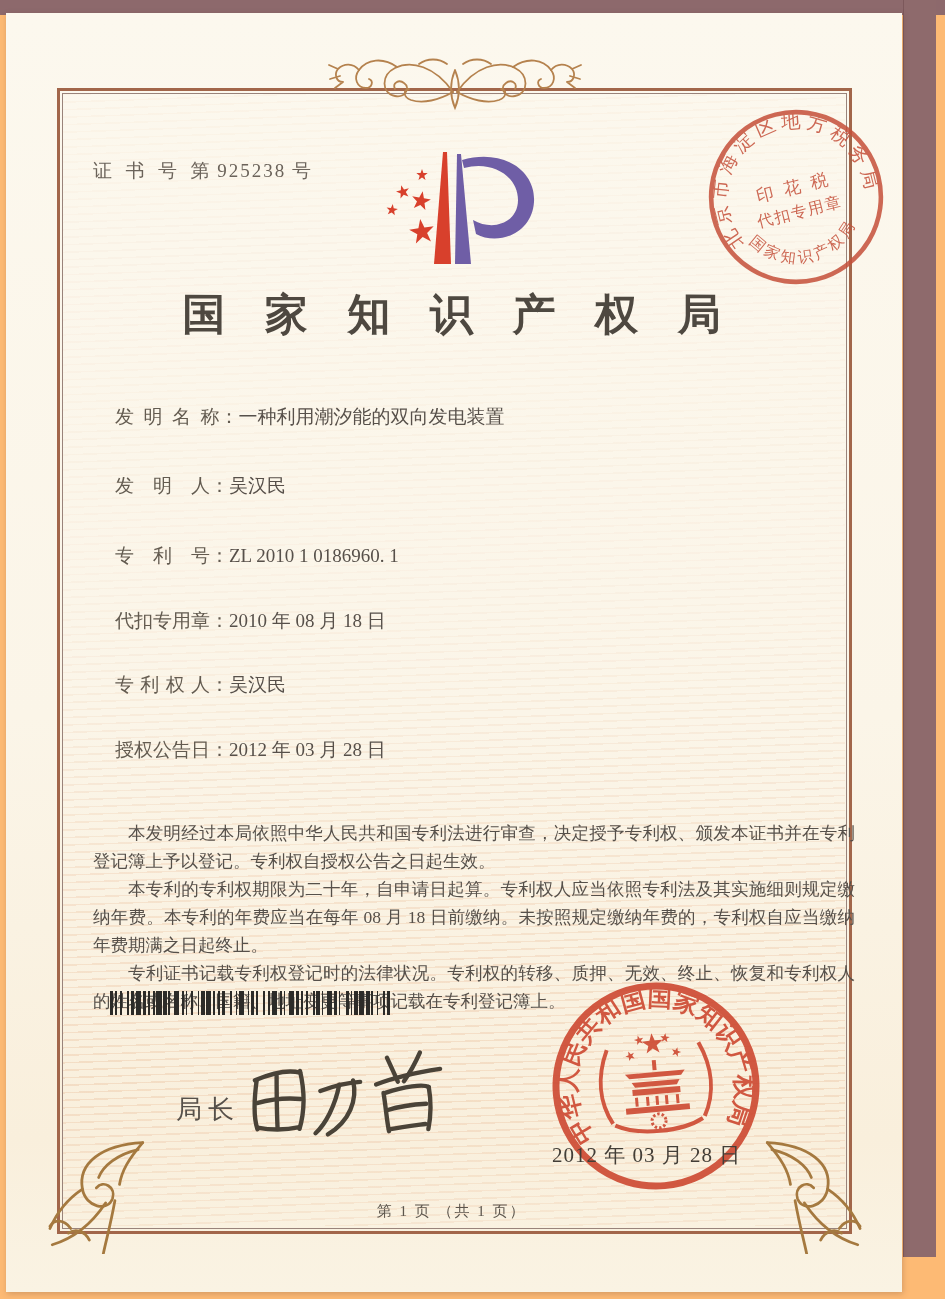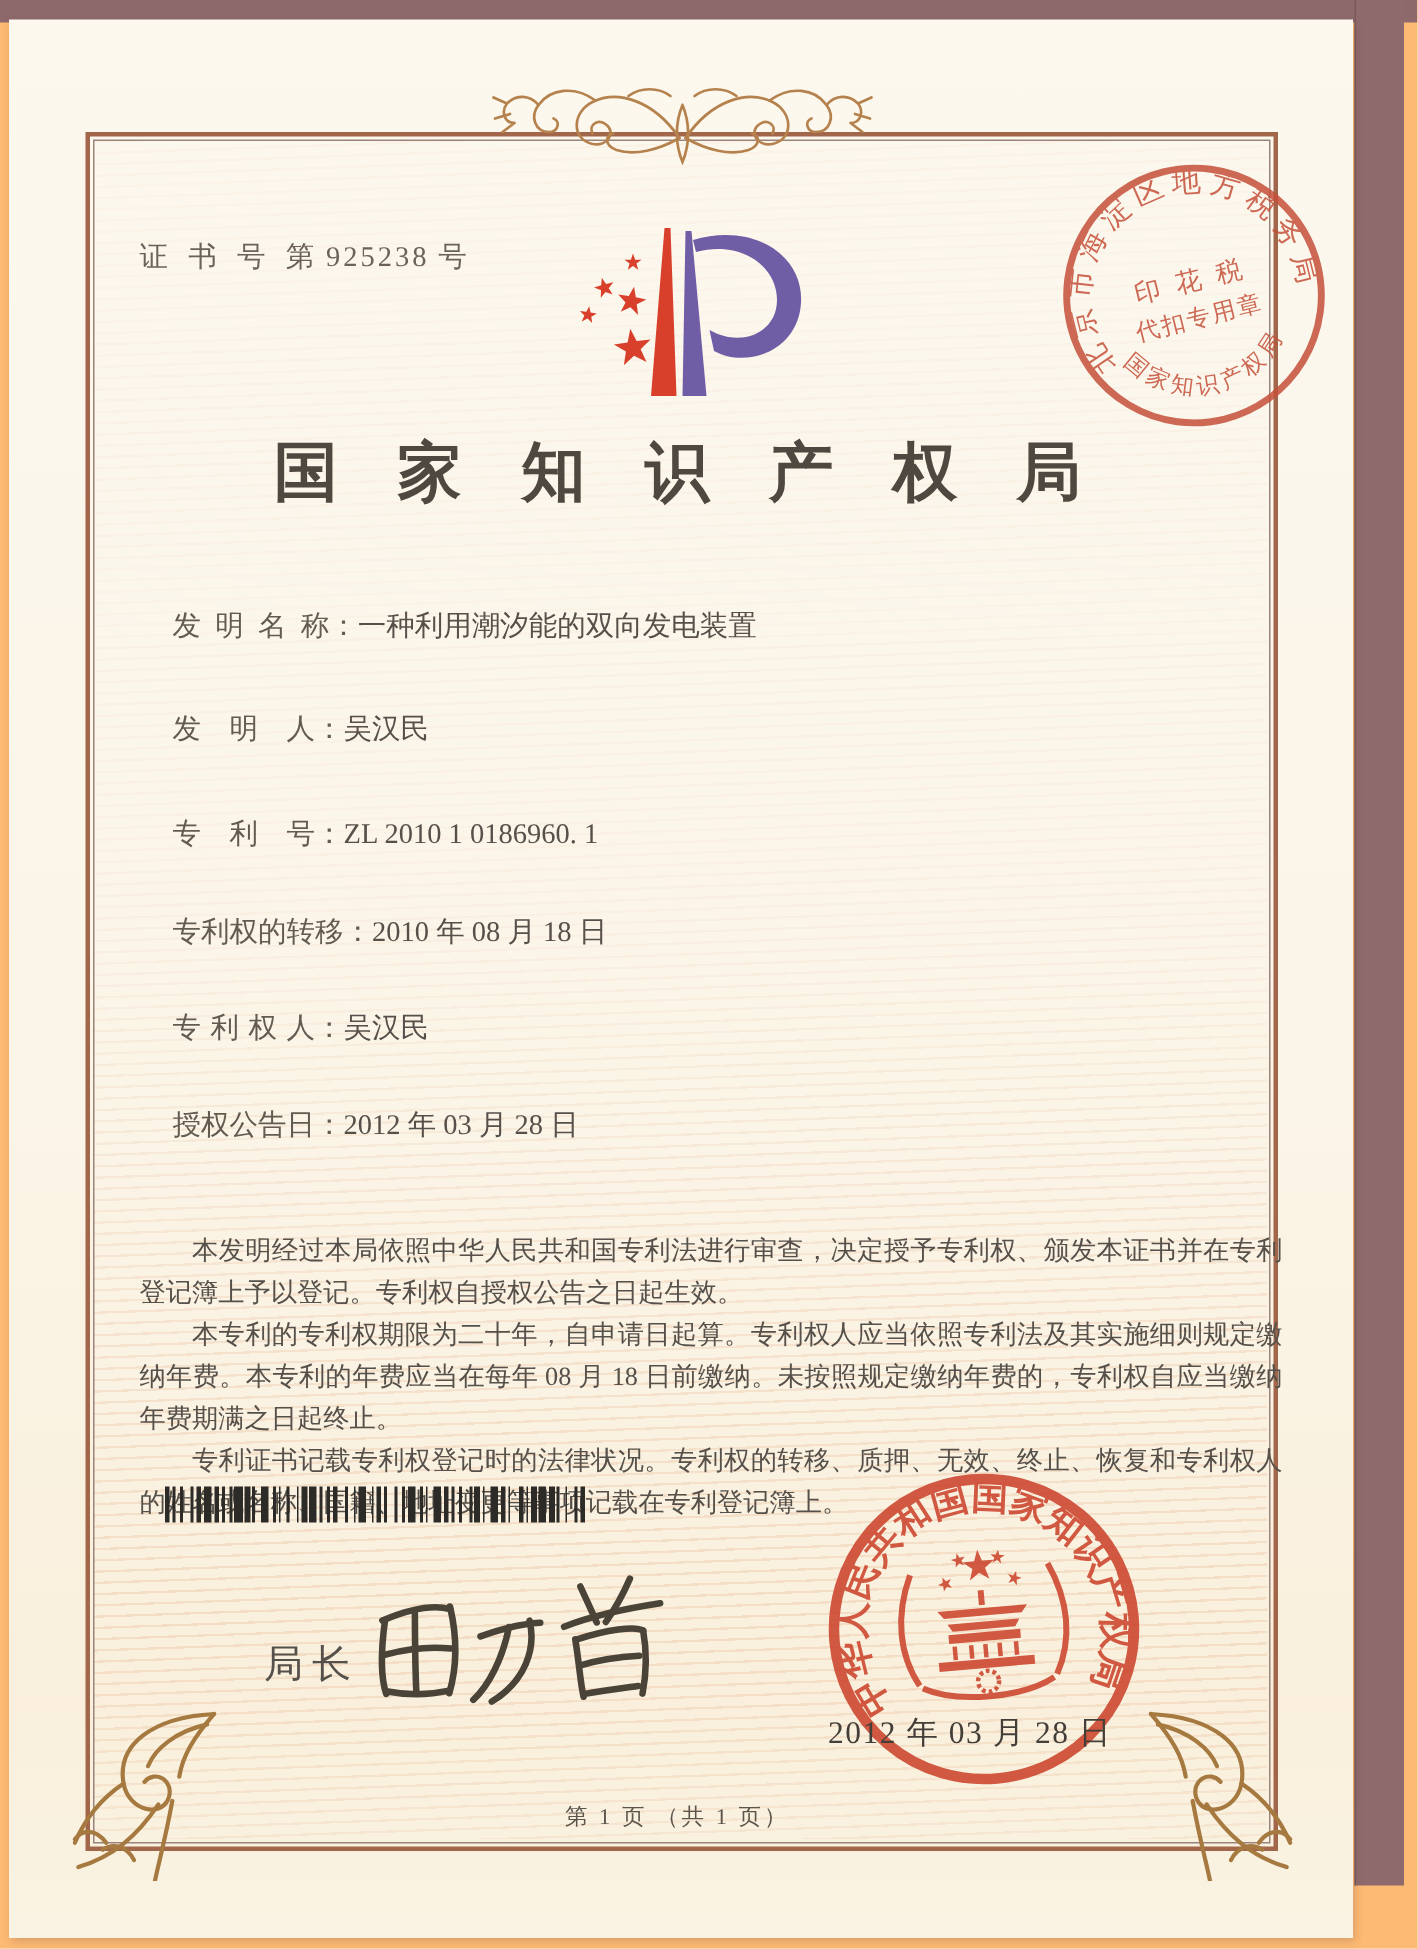--- a/index.html
+++ b/index.html
@@ -134,7 +134,7 @@
     <div class="frow" style="top:0;"><span class="flabel">发 明 名 称：</span><span>一种利用潮汐能的双向发电装置</span></div>
     <div class="frow" style="top:69px;text-align:right;"><span class="flabel">发　明　人：</span><span>吴汉民</span></div>
     <div class="frow" style="top:139px;"><span class="flabel">专　利　号：</span><span>ZL 2010 1 0186960. 1</span></div>
-    <div class="frow" style="top:204px;"><span class="flabel">专利权的转移：</span><span>2010 年 08 月 18 日</span></div>
+    <div class="frow" style="top:204px;"><span class="flabel">代扣专用章：</span><span>2010 年 08 月 18 日</span></div>
     <div class="frow" style="top:268px;"><span class="flabel">专 利 权 人：</span><span>吴汉民</span></div>
     <div class="frow" style="top:333px;"><span class="flabel">授权公告日：</span><span>2012 年 03 月 28 日</span></div>
   </div>

